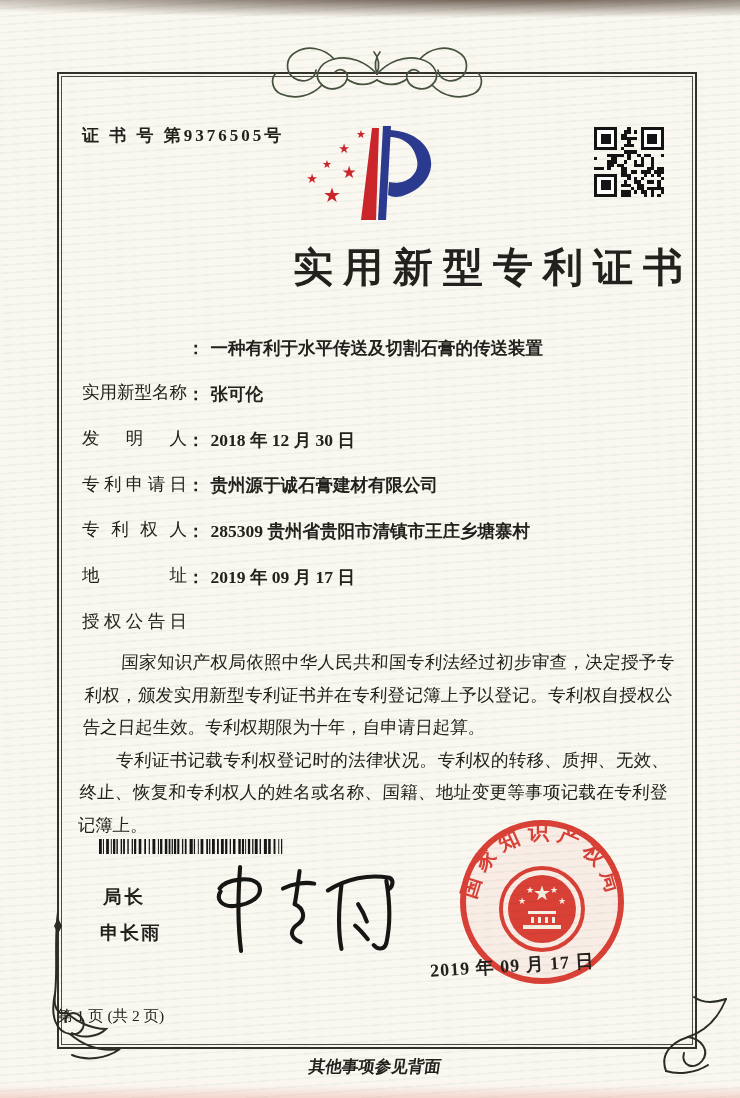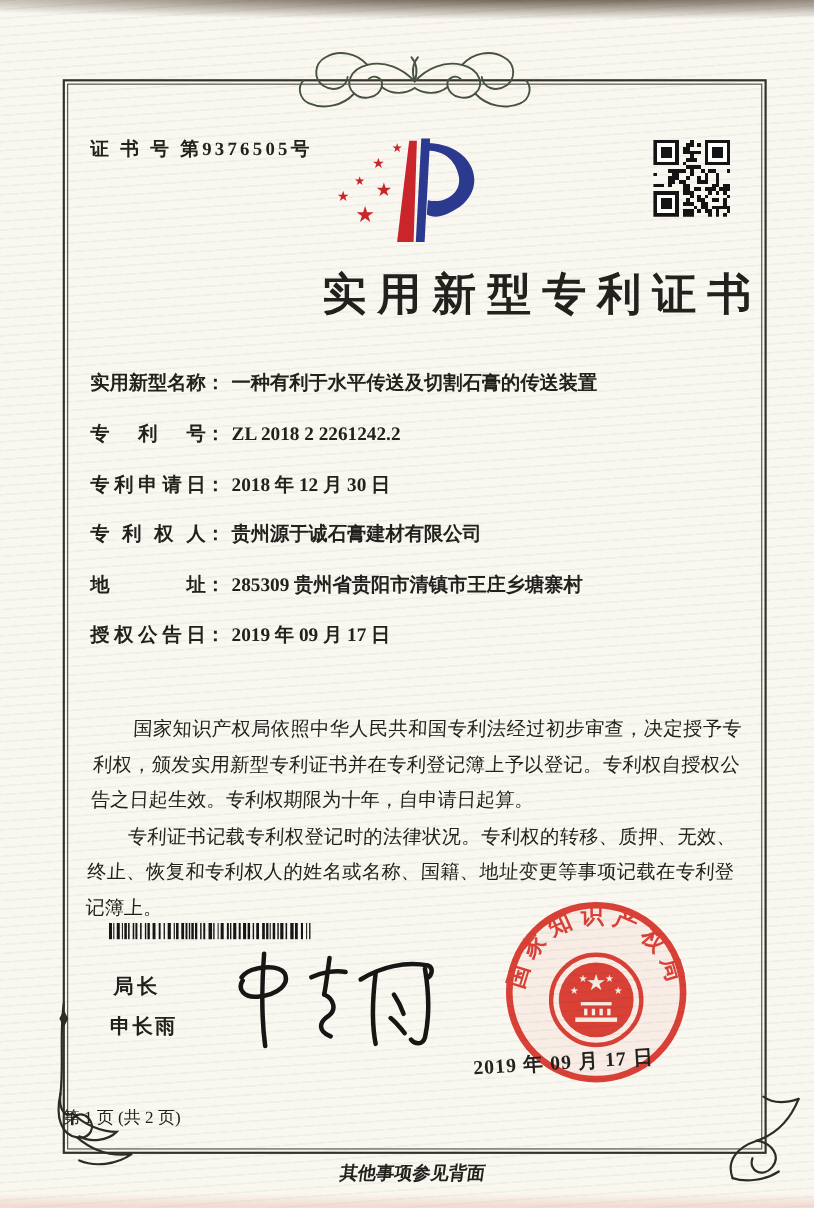--- a/index.html
+++ b/index.html
@@ -29,7 +29,7 @@
   .fields{left:82px;top:336px;width:590px;font-size:17.5px;}
   .row{position:relative;height:45.8px;white-space:nowrap;}
   .flabel{display:inline-block;width:105px;text-align:justify;text-align-last:justify;
-    vertical-align:top;font-weight:700;}
+    vertical-align:top;font-weight:400;margin-top:44px;}
   .colon{font-weight:600;}
   .fvalue{padding-left:6px;font-weight:600;}
   .grant2{position:absolute;left:303px;top:0;}

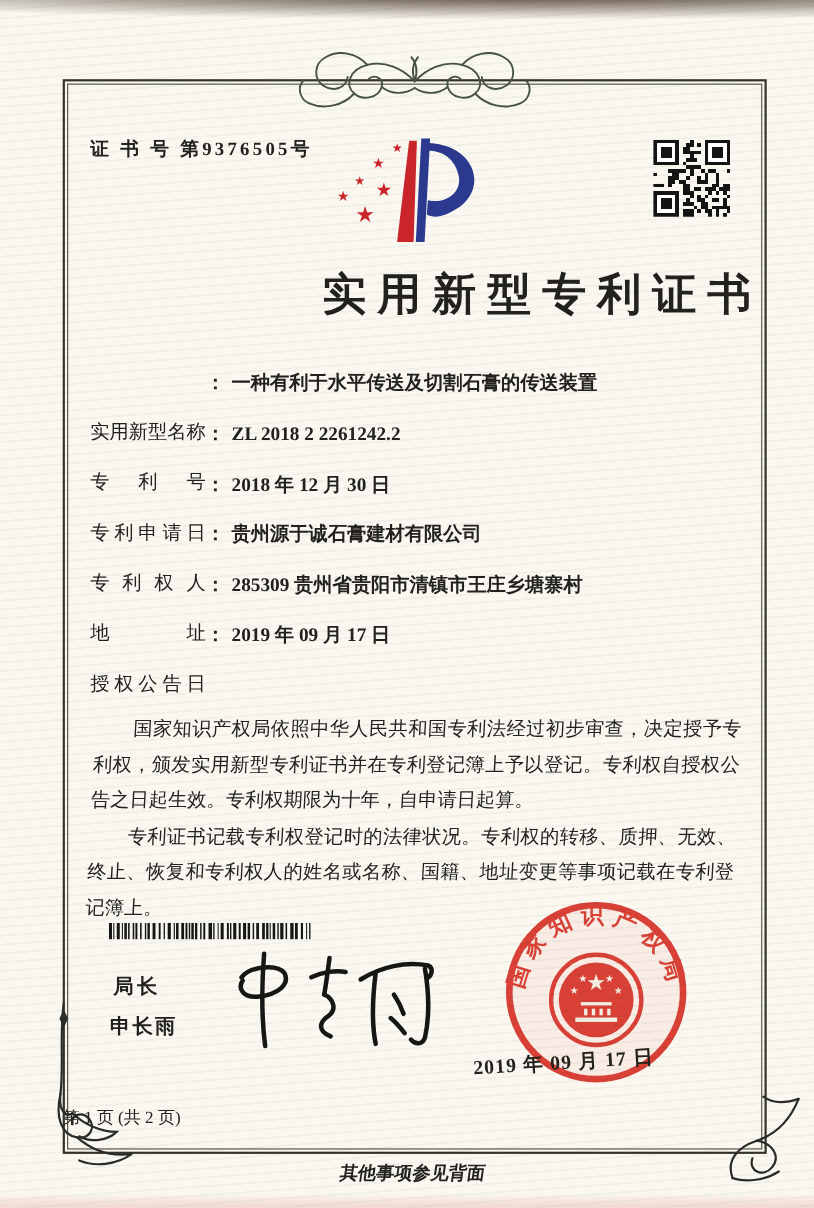--- a/index.html
+++ b/index.html
@@ -217,6 +217,9 @@
       <span class="flabel">实用新型名称</span><span class="colon">：</span><span class="fvalue">一种有利于水平传送及切割石膏的传送装置</span>
     </div>
     <div class="row">
+      <span class="flabel">发明人</span><span class="colon">：</span><span class="fvalue">张可伦</span>
+    </div>
+    <div class="row">
       <span class="flabel">专利号</span><span class="colon">：</span><span class="fvalue">ZL 2018 2 2261242.2</span>
     </div>
     <div class="row">

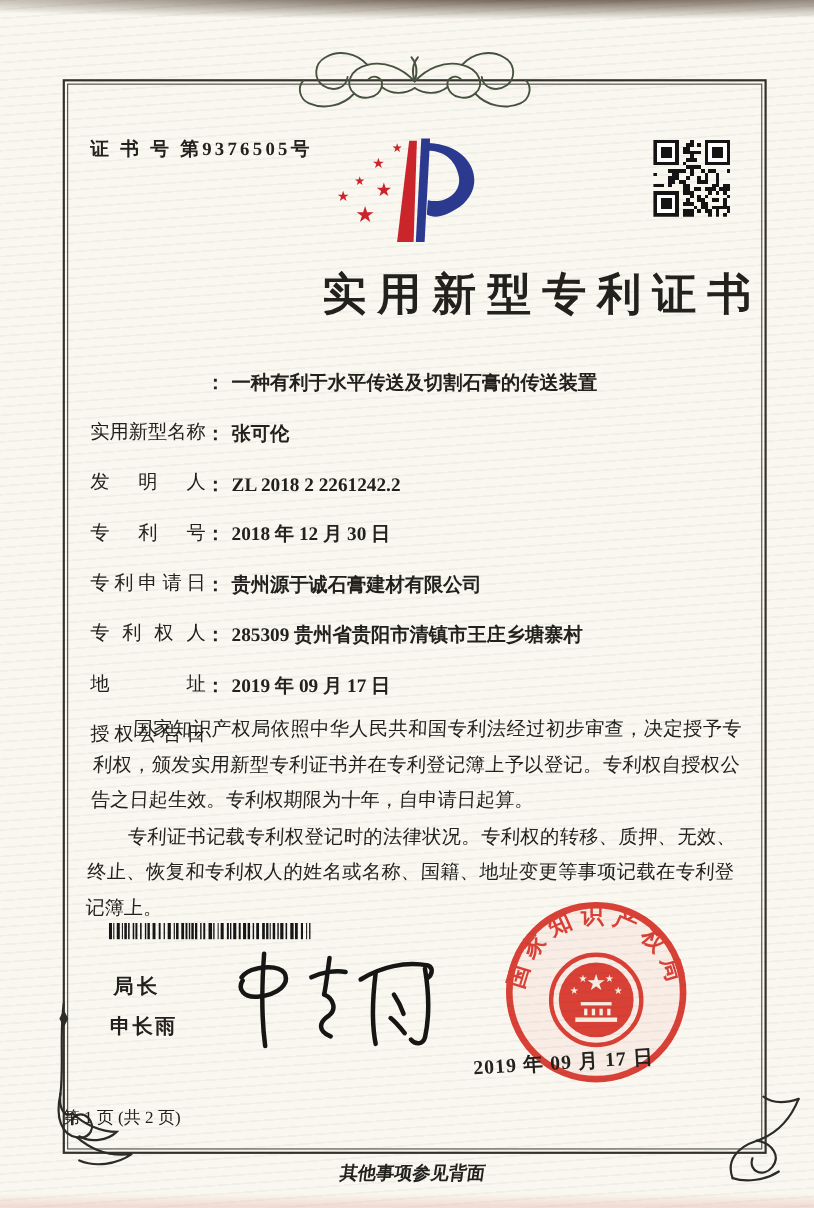--- a/index.html
+++ b/index.html
@@ -220,9 +220,6 @@
       <span class="flabel">发明人</span><span class="colon">：</span><span class="fvalue">张可伦</span>
     </div>
     <div class="row">
-      <span class="flabel">专利号</span><span class="colon">：</span><span class="fvalue">ZL 2018 2 2261242.2</span>
-    </div>
-    <div class="row">
       <span class="flabel">专利申请日</span><span class="colon">：</span><span class="fvalue">2018 年 12 月 30 日</span>
     </div>
     <div class="row">

